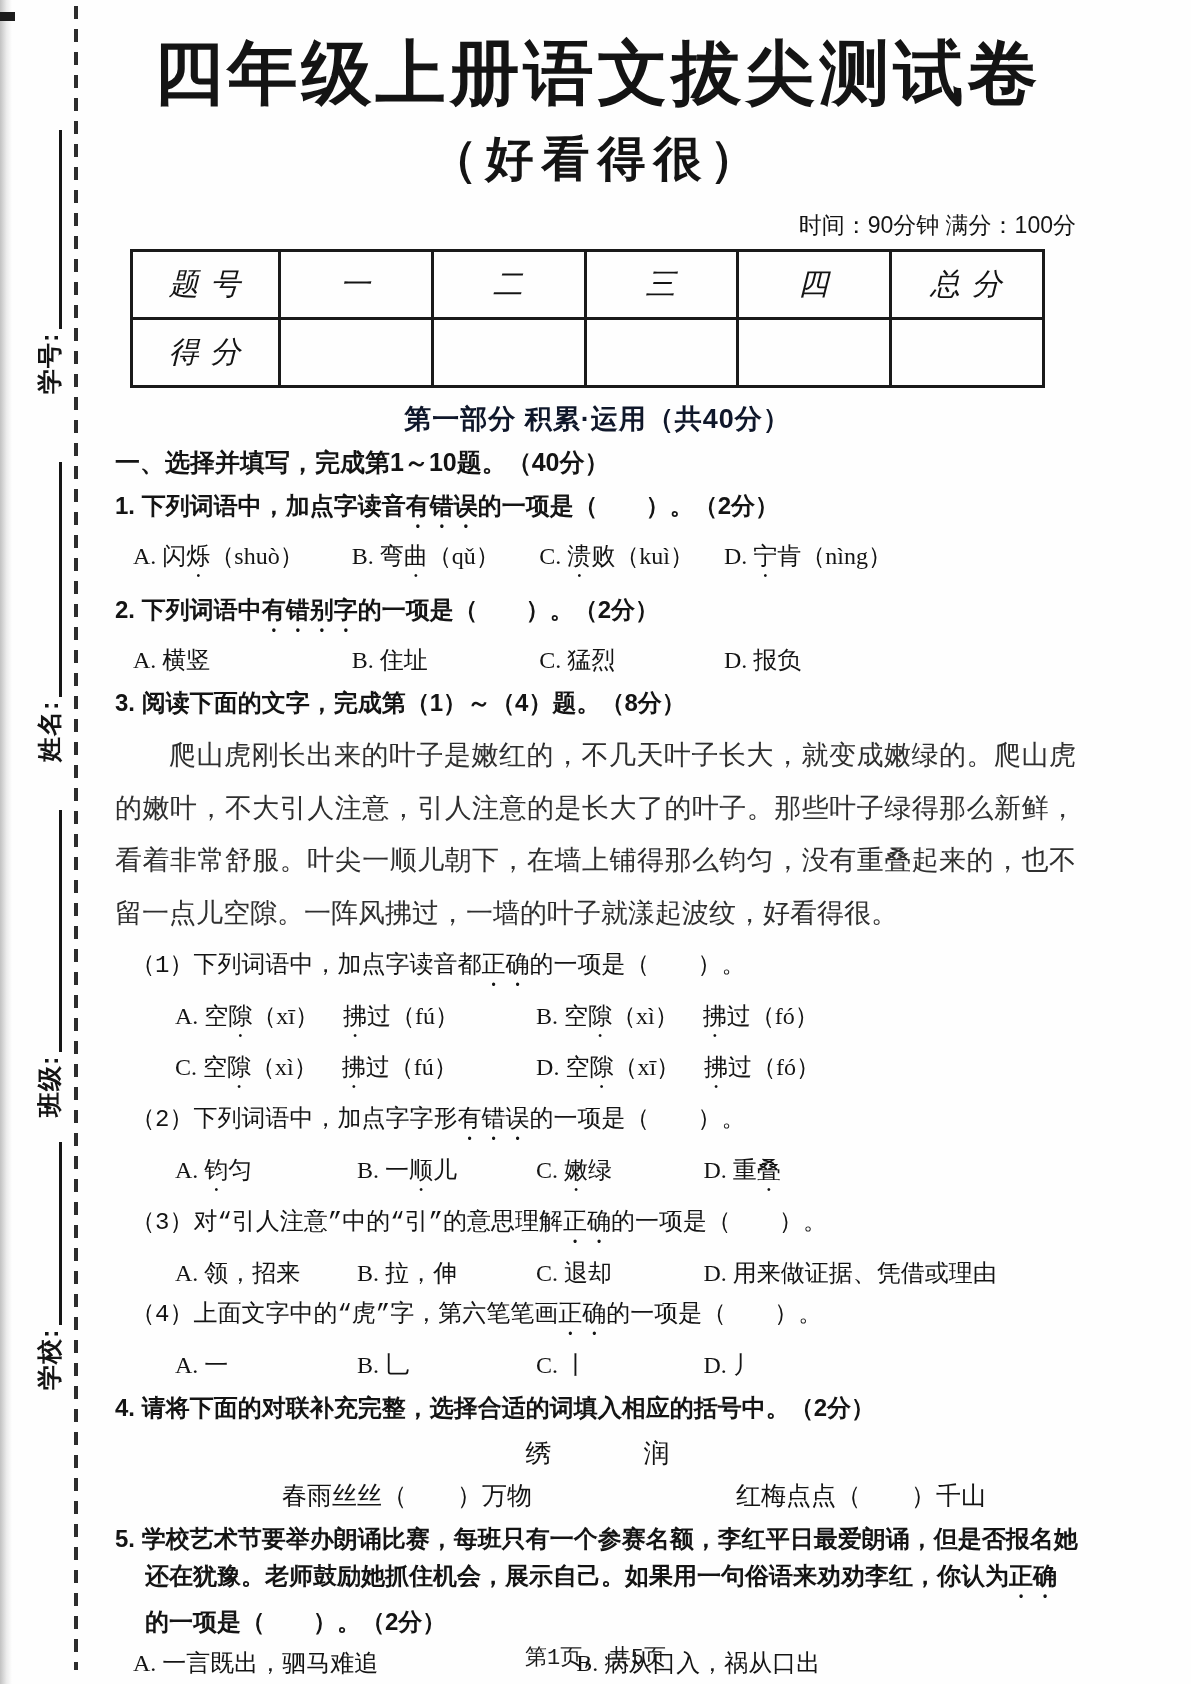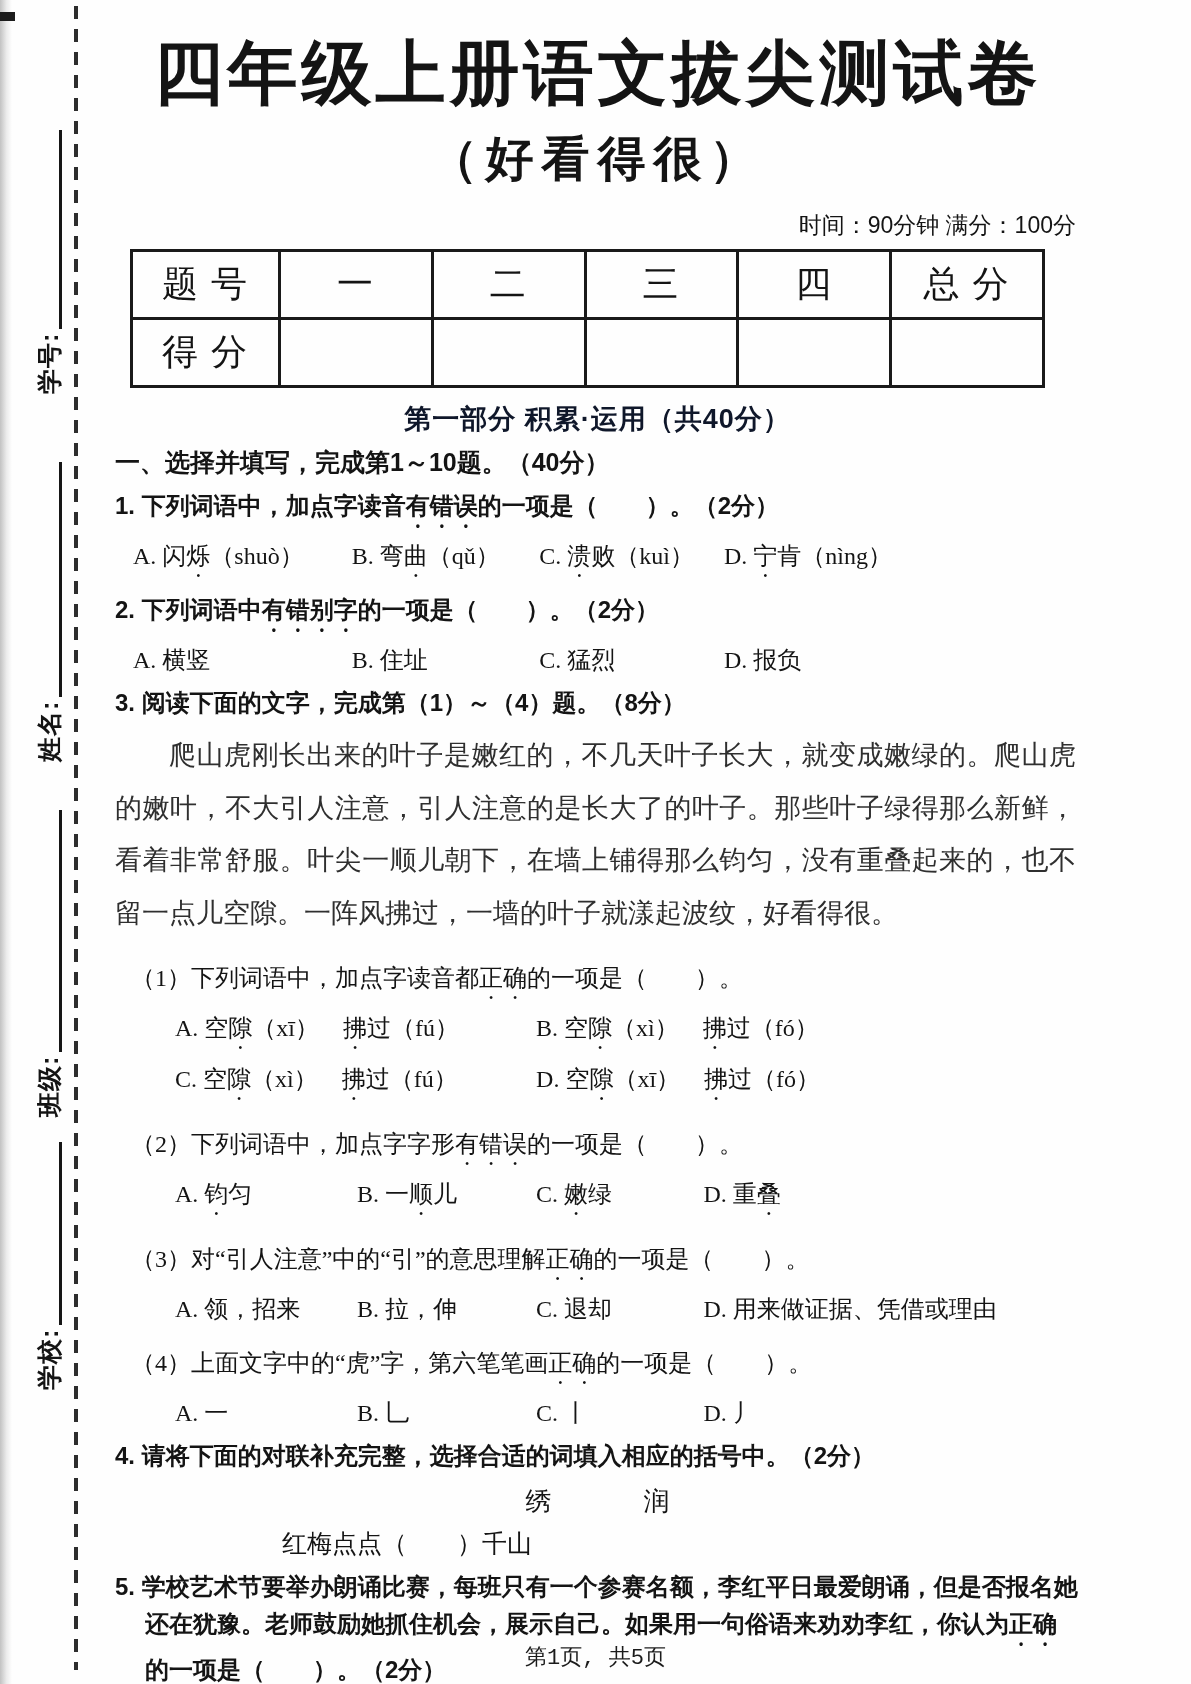--- a/index.html
+++ b/index.html
@@ -21,7 +21,7 @@
   .meta{text-align:right;font-weight:400;font-size:23px;margin:20px 4px 8px 0;}
   table.score{border-collapse:collapse;table-layout:fixed;width:915px;margin-left:15px;
         font-family:"Liberation Serif","DejaVu Serif",serif;}
-  table.score td{border:3px solid #1a1a1a;height:63px;text-align:center;font-size:36px;letter-spacing:2px;}
+  table.score td{border:3px solid #1a1a1a;height:63px;text-align:center;font-size:30px;letter-spacing:2px;font-style:italic;}
   .part-heading{text-align:center;font-weight:800;font-size:27px;color:#0f172a;margin:13px 0 4px;letter-spacing:1px;}
   .section-line{font-weight:800;font-size:25px;margin:9px 0 4px;}
   .stem{font-weight:700;font-size:24px;line-height:1.55;margin:8px 0 2px;padding-left:30px;text-indent:-30px;}

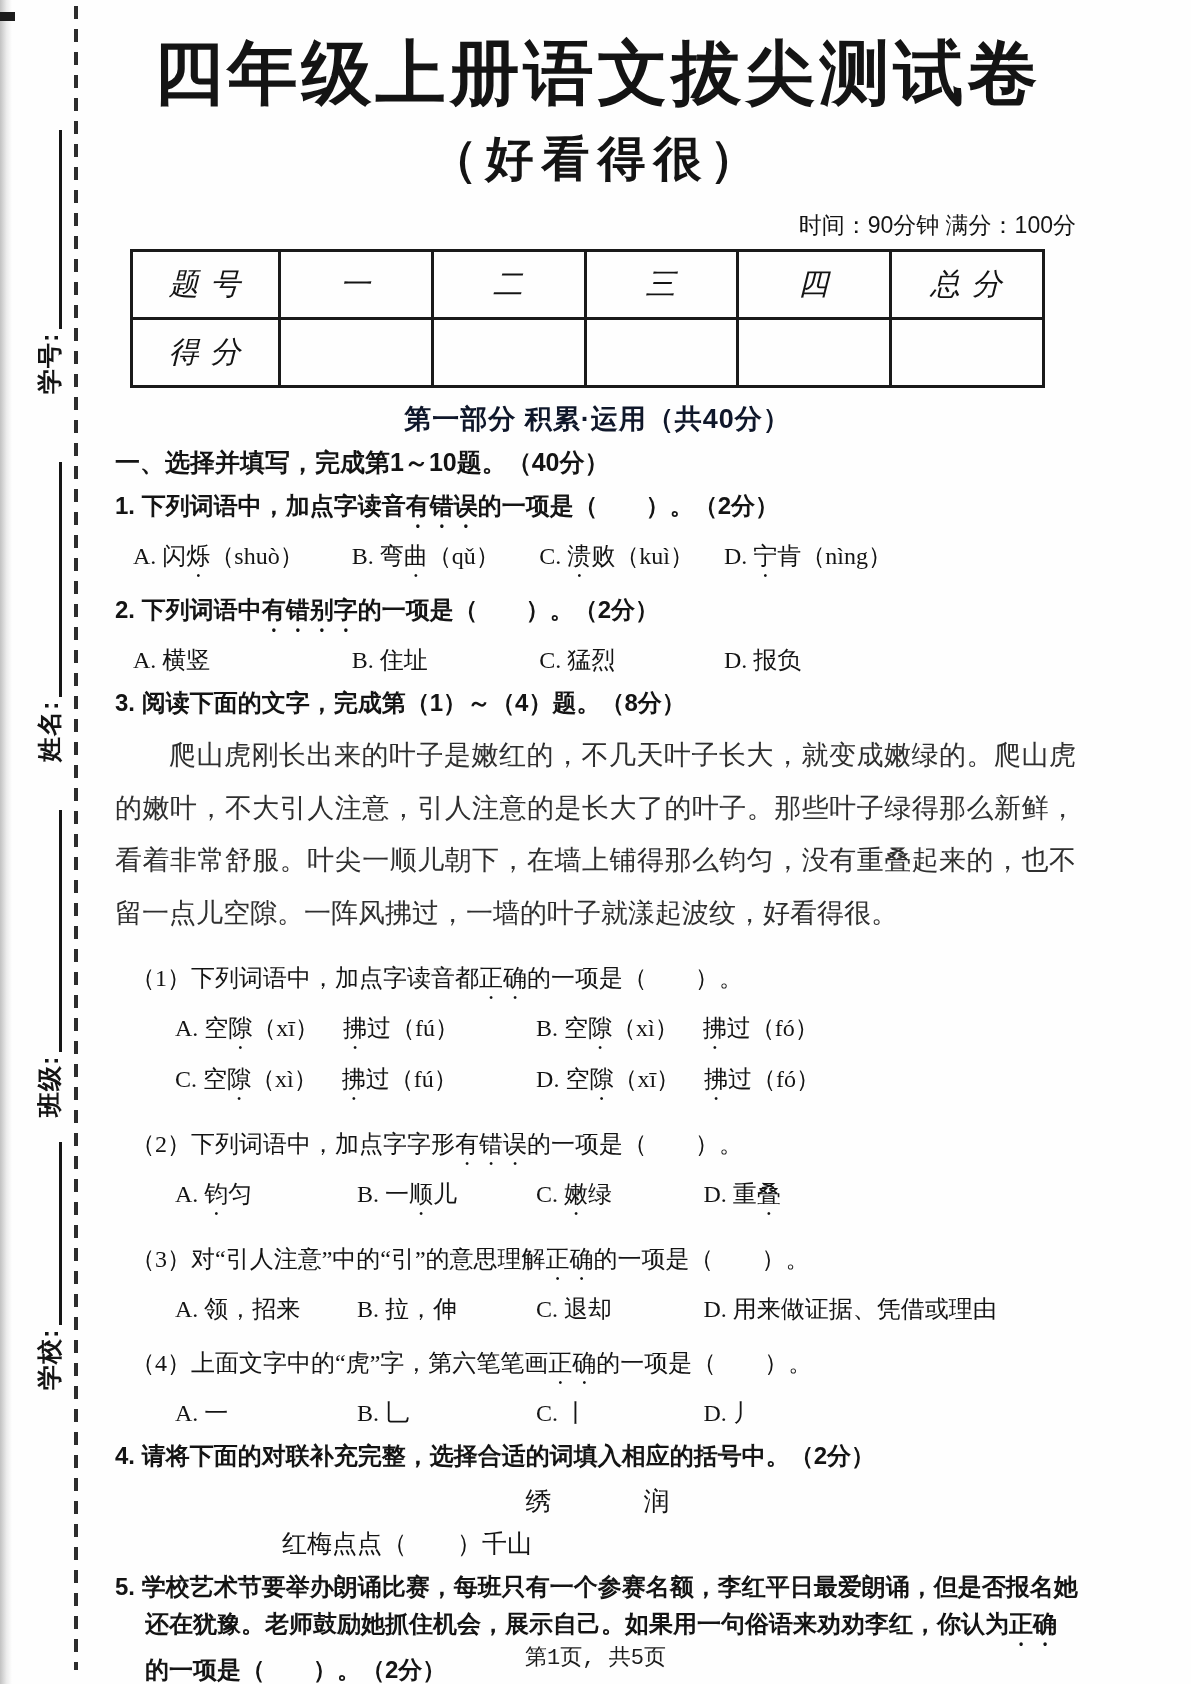--- a/index.html
+++ b/index.html
@@ -25,7 +25,7 @@
   .part-heading{text-align:center;font-weight:800;font-size:27px;color:#0f172a;margin:13px 0 4px;letter-spacing:1px;}
   .section-line{font-weight:800;font-size:25px;margin:9px 0 4px;}
   .stem{font-weight:700;font-size:24px;line-height:1.55;margin:8px 0 2px;padding-left:30px;text-indent:-30px;}
-  .sub-stem{font-family:Liberation Serif, serif;font-size:24px;line-height:1.5;margin:20px 0 2px;padding-left:16px;}
+  .sub-stem{font-family:Liberation Mono, monospace;font-size:24px;line-height:1.5;margin:8px 0 2px;padding-left:16px;}
   .passage{font-family:Liberation Sans, sans-serif;font-size:27px;line-height:1.95;
         text-align:justify;text-indent:2em;color:#2f2f2f;margin:8px 4px 4px 0;}
   .opt-row4{display:grid;grid-template-columns:23.1% 19.8% 19.5% auto;padding-left:18px;

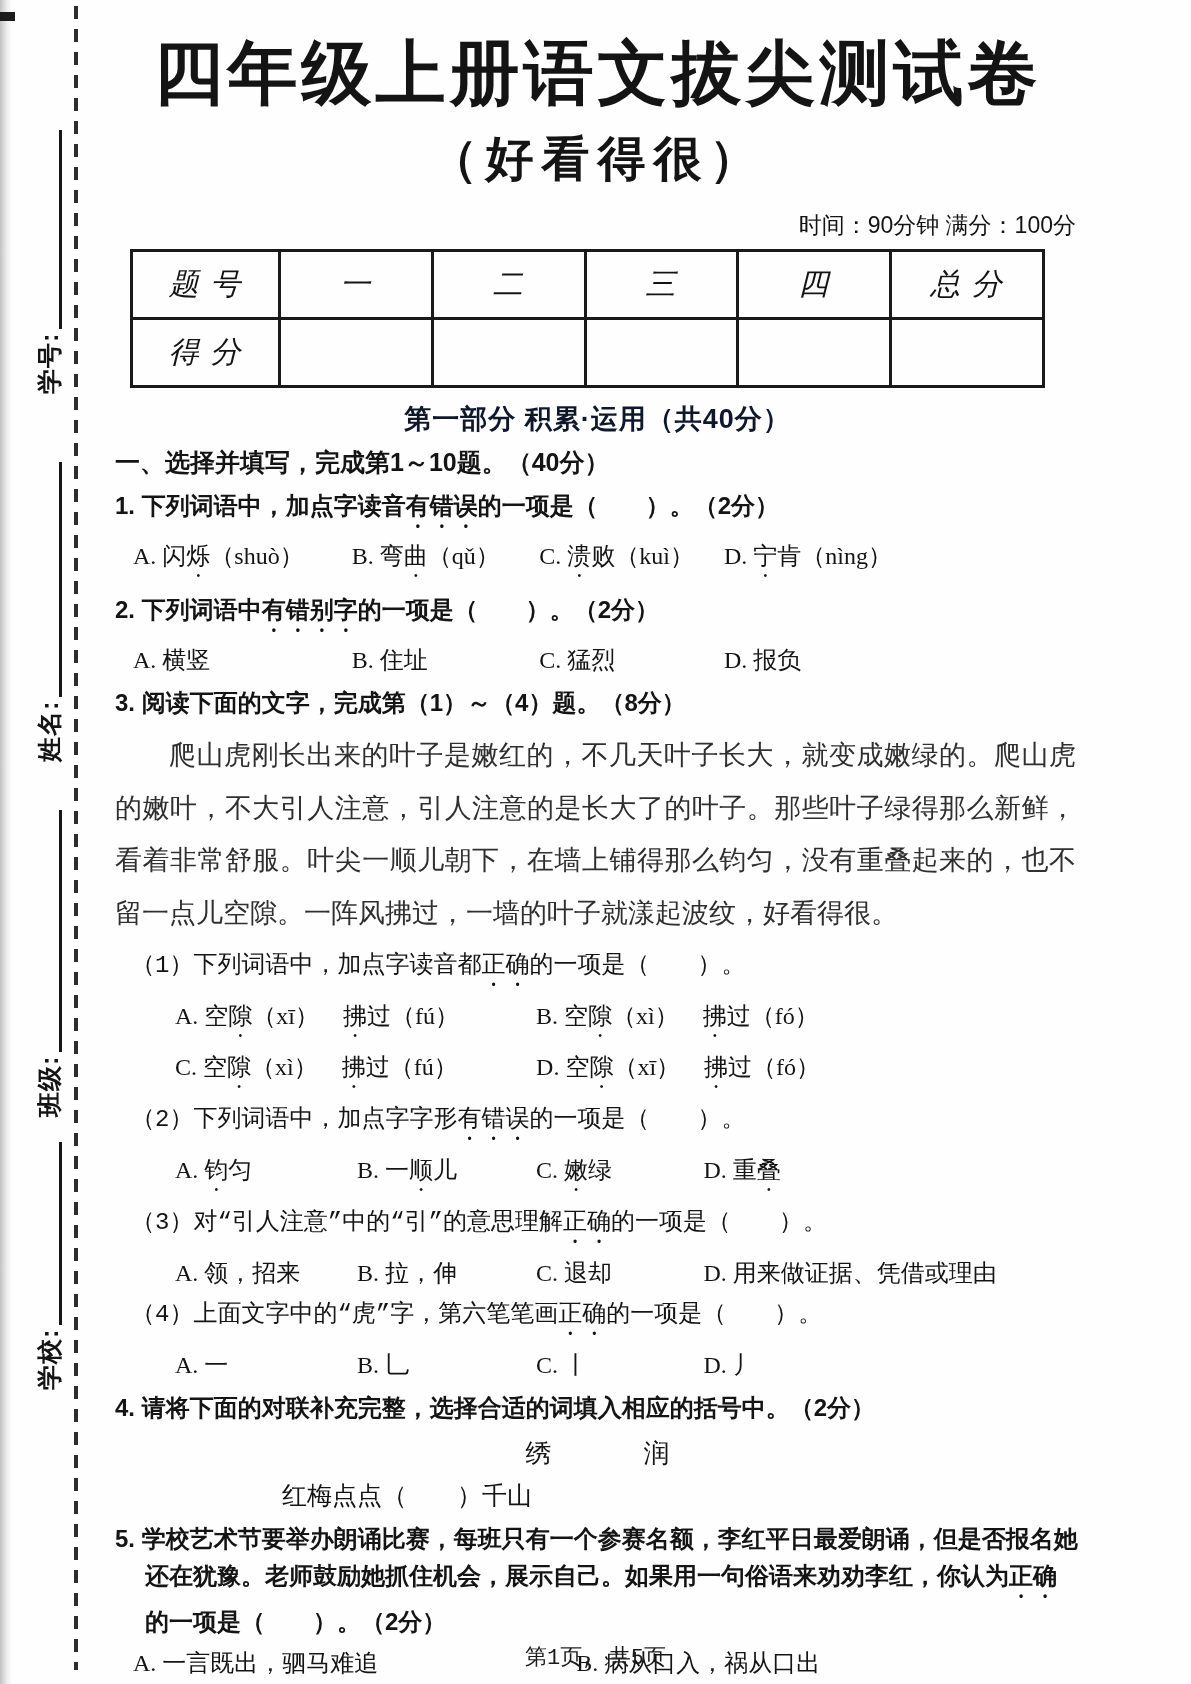--- a/index.html
+++ b/index.html
@@ -161,6 +161,7 @@
       <span>润</span>
     </div>
     <div class="couplet-line">
+      <span>春雨丝丝（　　）万物</span>
       <span>红梅点点（　　）千山</span>
     </div>
 

